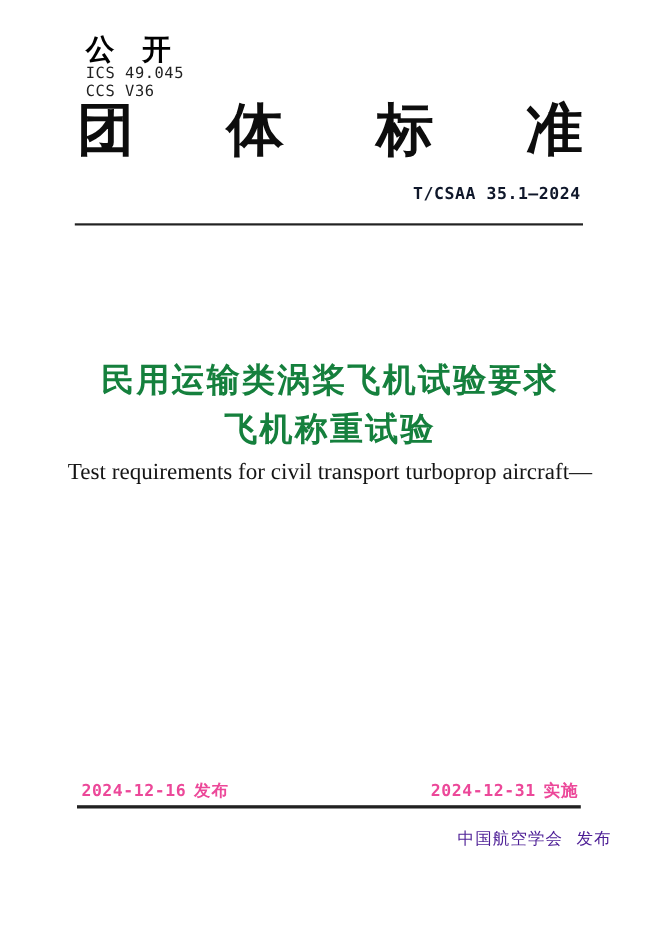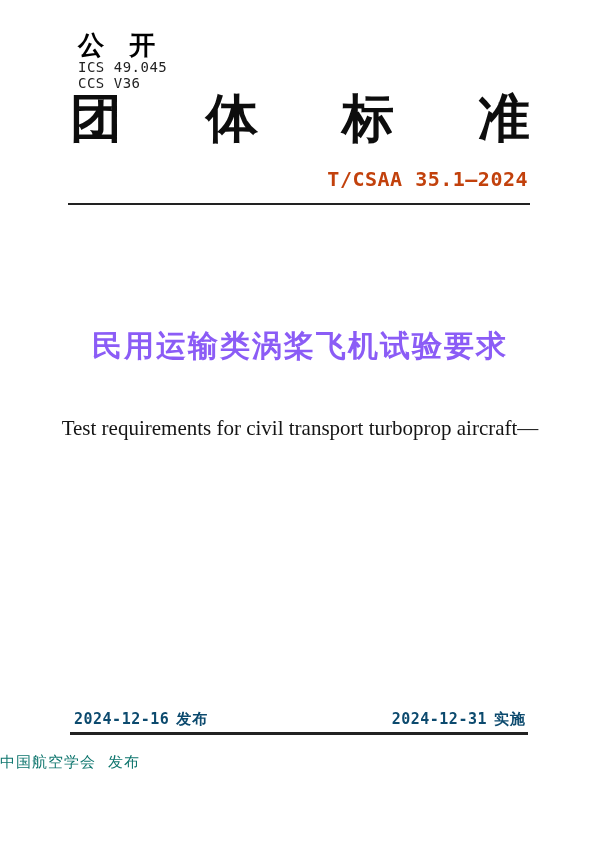--- a/index.html
+++ b/index.html
@@ -44,10 +44,10 @@
   .standard-number {
     right: 72px; top: 167px;
     font-family: "DejaVu Sans Mono", monospace;
-    font-size: 20px;
+    font-size: 15px;
     font-weight: bold;
     letter-spacing: 0.5px;
-    color: #c2410c;
+    color: #0f172a;
   }
 
   .rule {

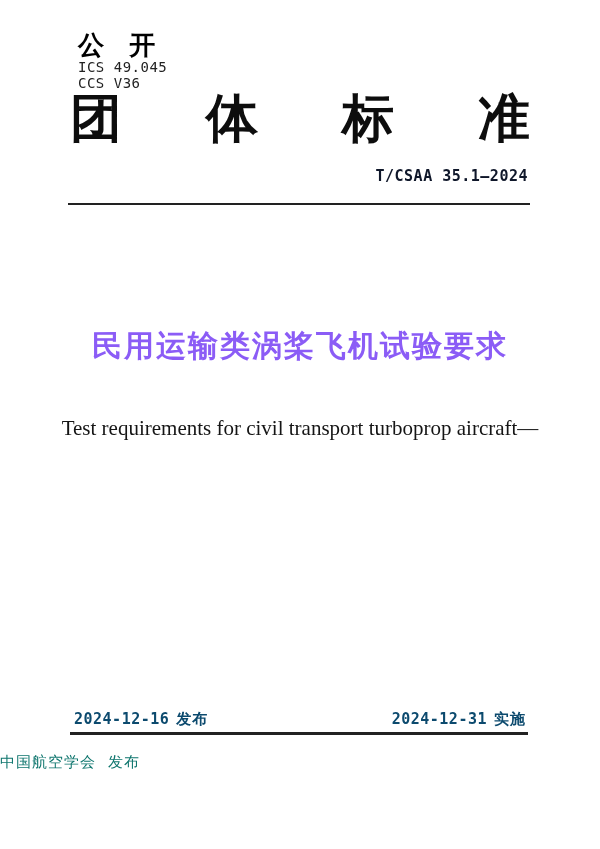--- a/index.html
+++ b/index.html
@@ -69,7 +69,7 @@
     font-size: 30px;
     font-weight: bold;
     letter-spacing: 2px;
-    color: #8b5cf6;
+    color: #15803d;
     line-height: 45px;
   }
 

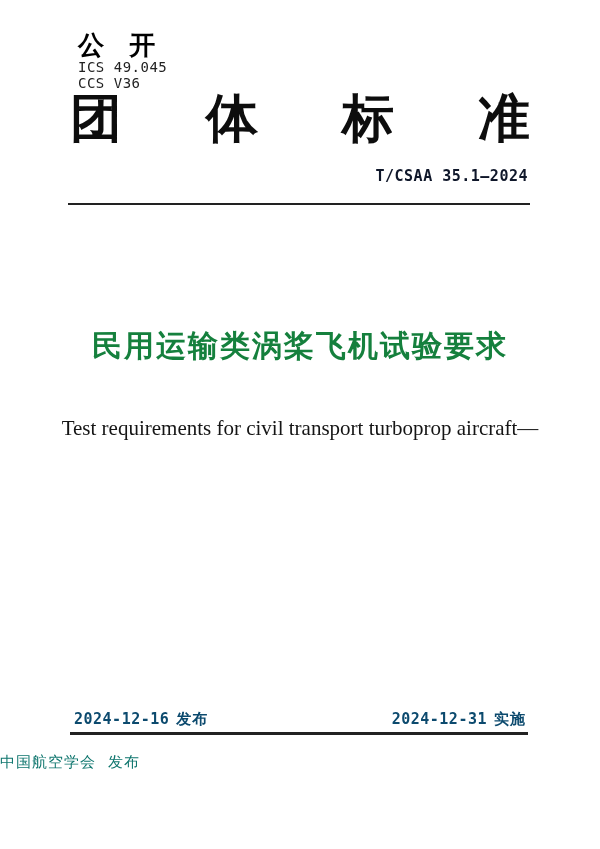--- a/index.html
+++ b/index.html
@@ -130,6 +130,7 @@
 
 <div class="abs title-zh">
   <div>民用运输类涡桨飞机试验要求</div>
+  <div>飞机称重试验</div>
 </div>
 
 <div class="abs title-en">

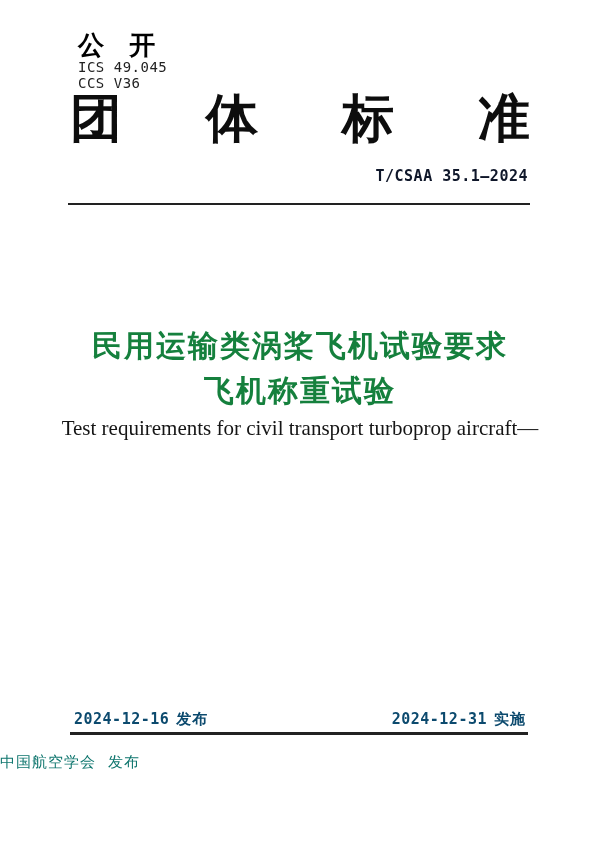--- a/index.html
+++ b/index.html
@@ -90,7 +90,7 @@
     justify-content: space-between;
     font-size: 15px;
     font-weight: bold;
-    color: #0c4a6e;
+    color: #ec4899;
   }
   .date-group { display: inline-flex; align-items: baseline; }
   .date-num {

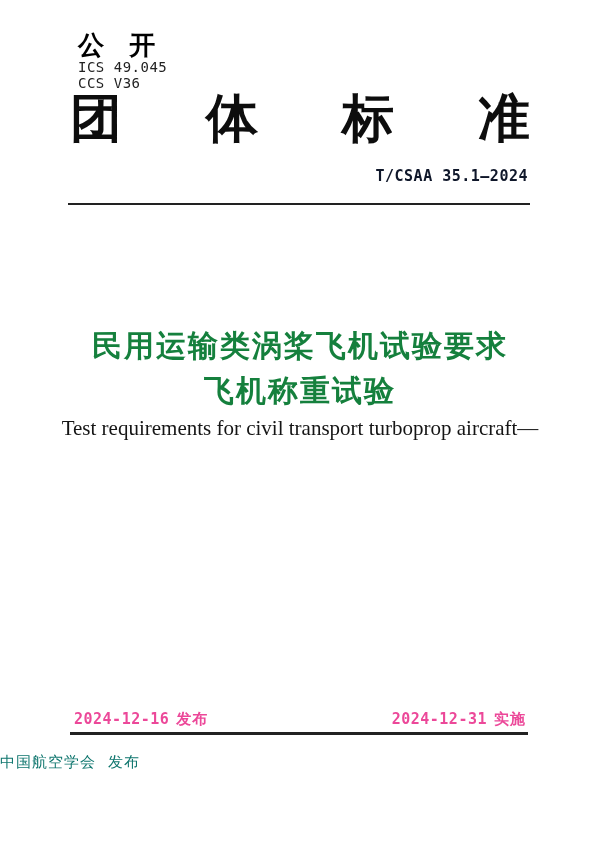--- a/index.html
+++ b/index.html
@@ -102,9 +102,9 @@
   .publisher {
     left: 0; top: 753px;
     width: 556px;
-    text-align: left;
+    text-align: right;
     font-size: 15px;
-    color: #0f766e;
+    color: #4c1d95;
     letter-spacing: 1px;
   }
   .publisher .pub-label { margin-left: 12px; }

